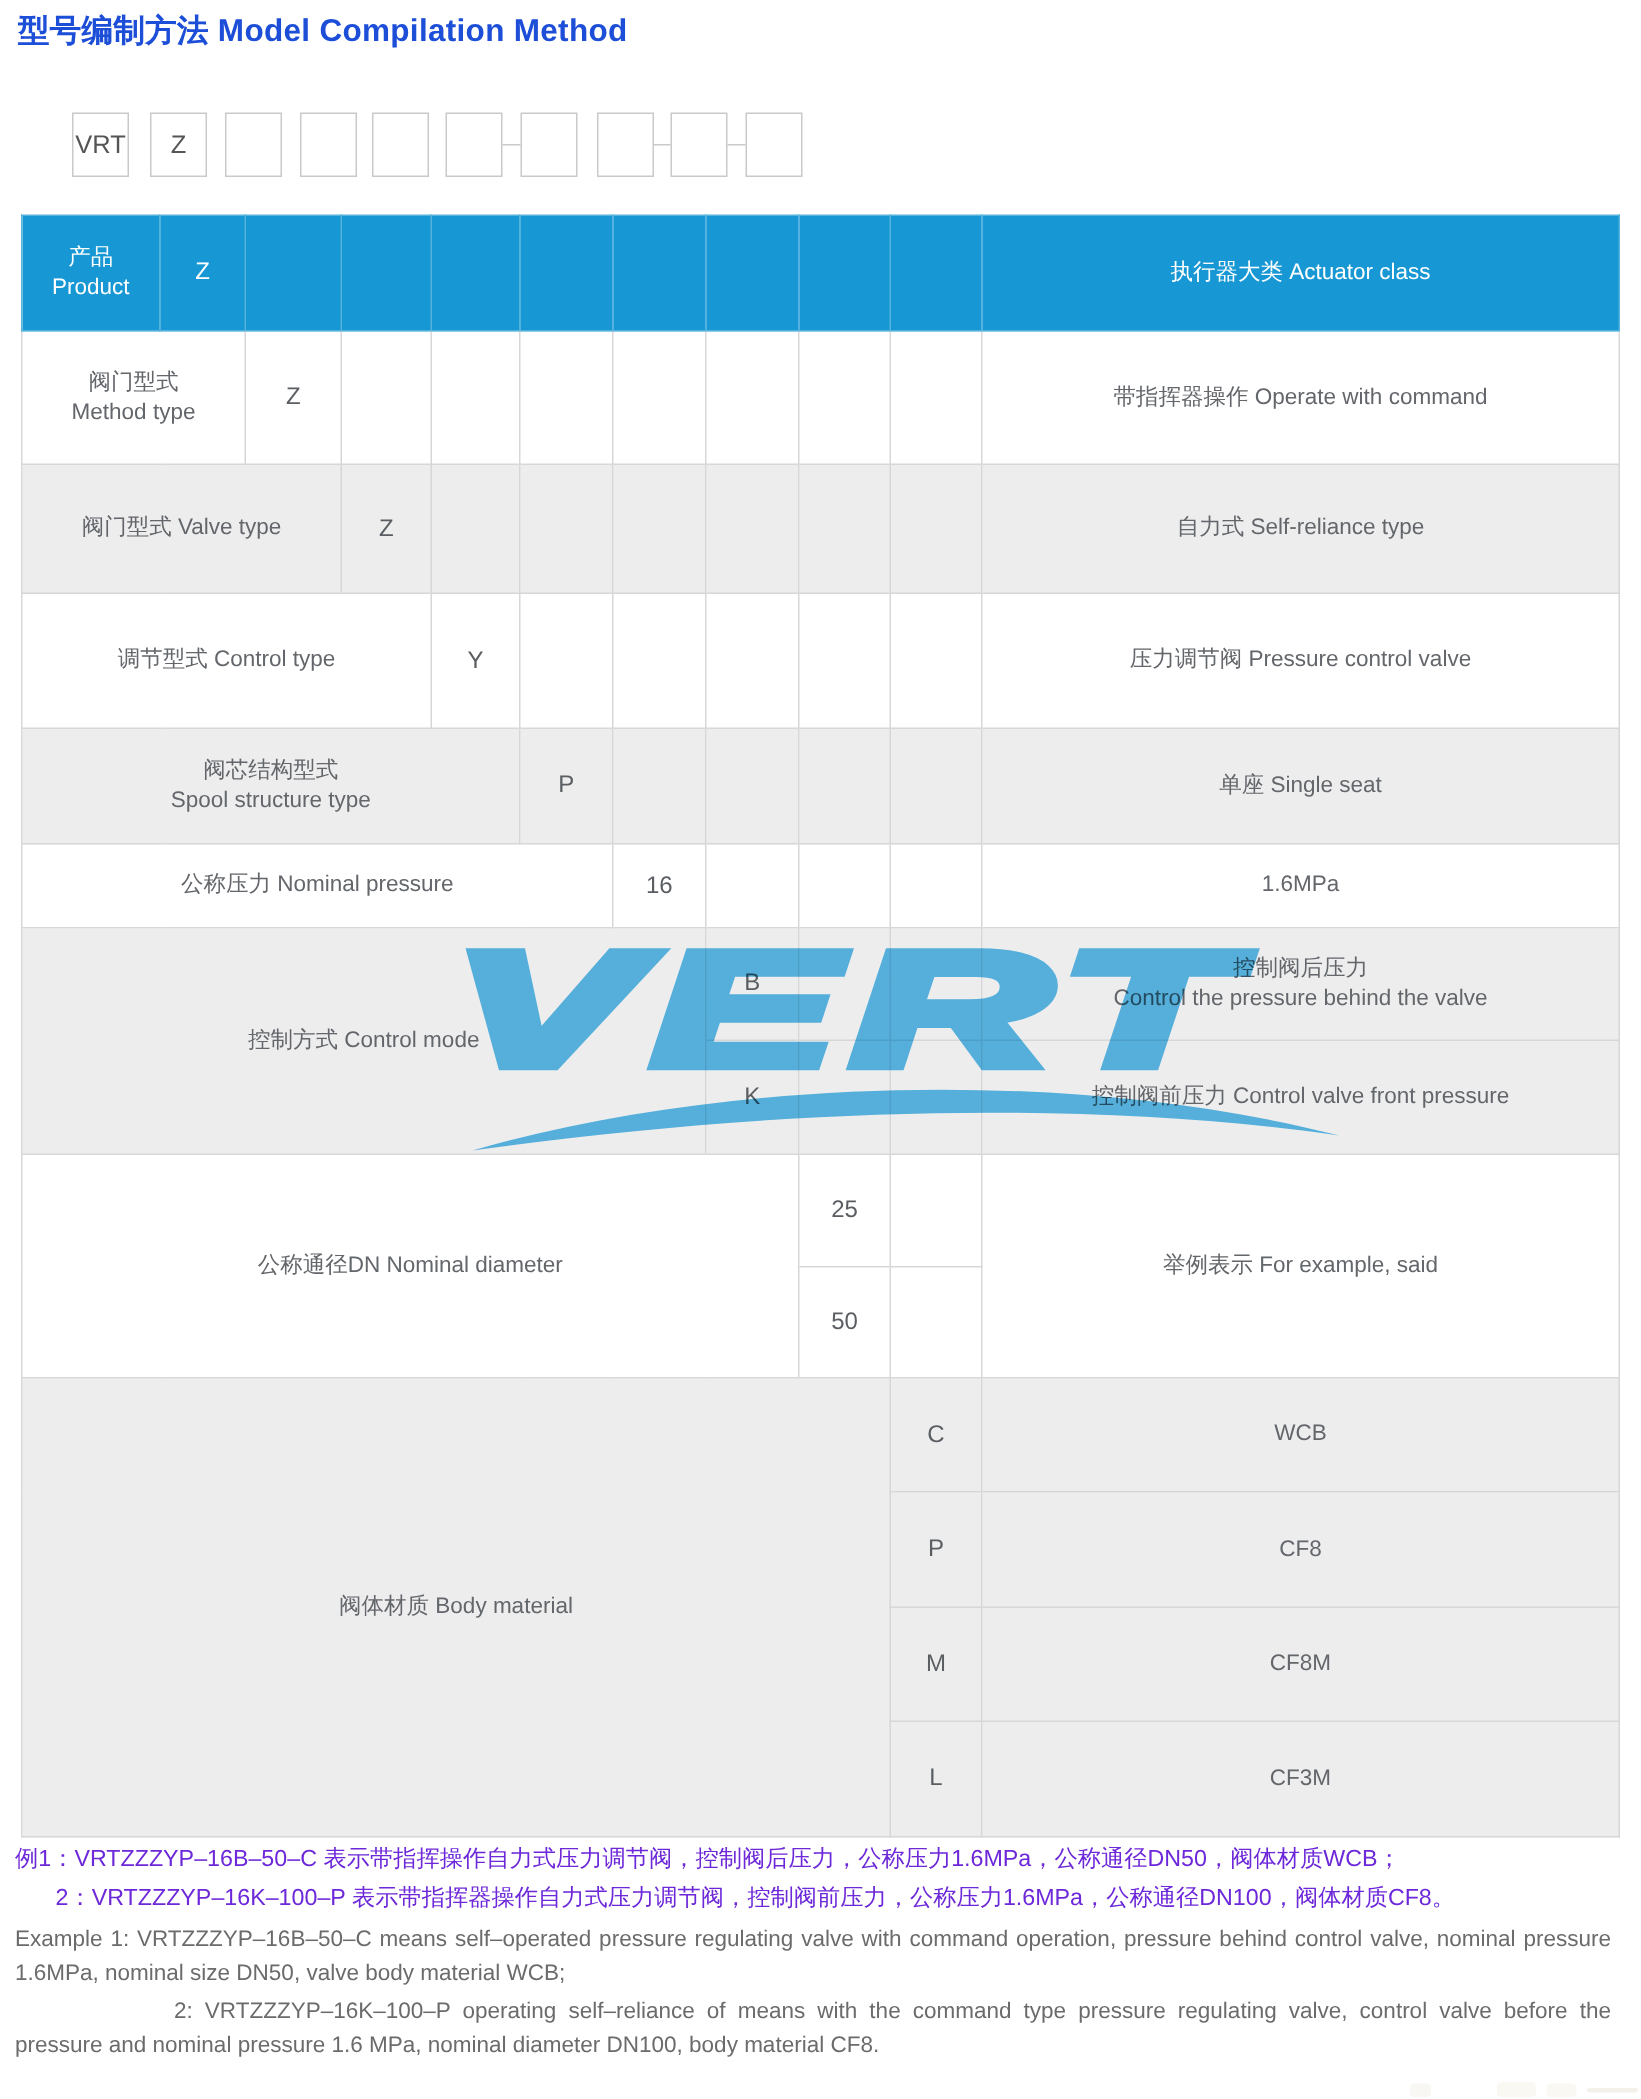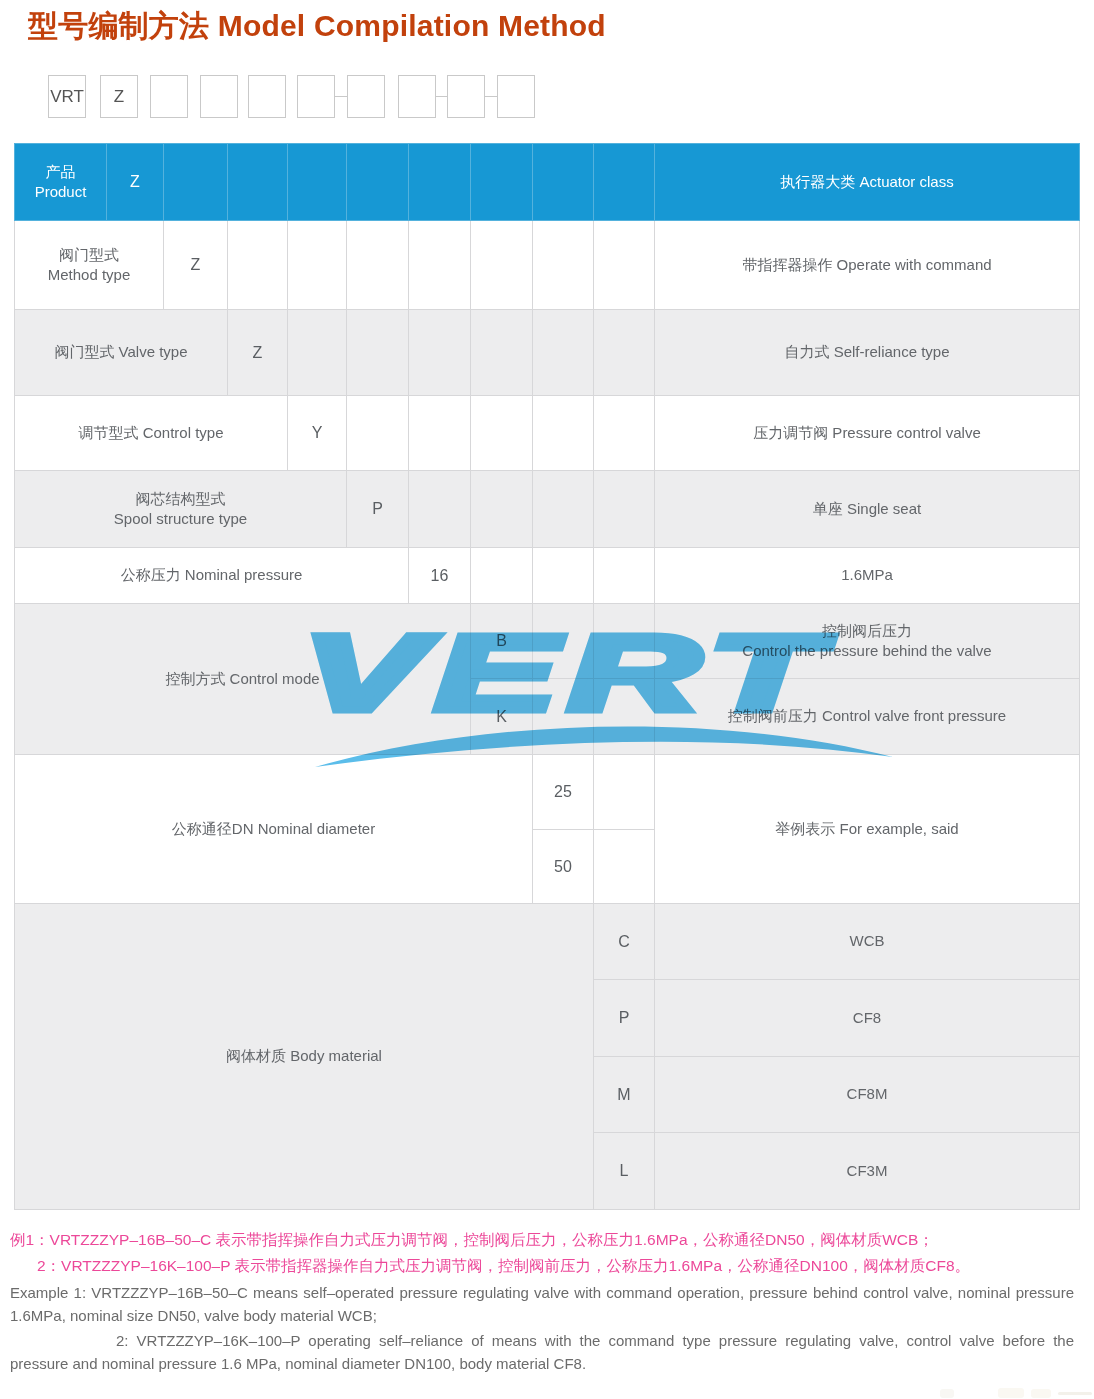--- a/index.html
+++ b/index.html
@@ -8,8 +8,8 @@
   .page{position:absolute;inset:0;}
 
   
-  .title{position:absolute;left:28px;top:6px;font-size:30px;font-weight:bold;
-         color:#c2410c;letter-spacing:.2px;}
+  .title{position:absolute;left:12px;top:6px;font-size:21px;font-weight:bold;
+         color:#1d4ed8;letter-spacing:.2px;}
 
   
   .codebox{position:absolute;top:75px;width:38px;height:43px;border:1px solid #c9c9c9;

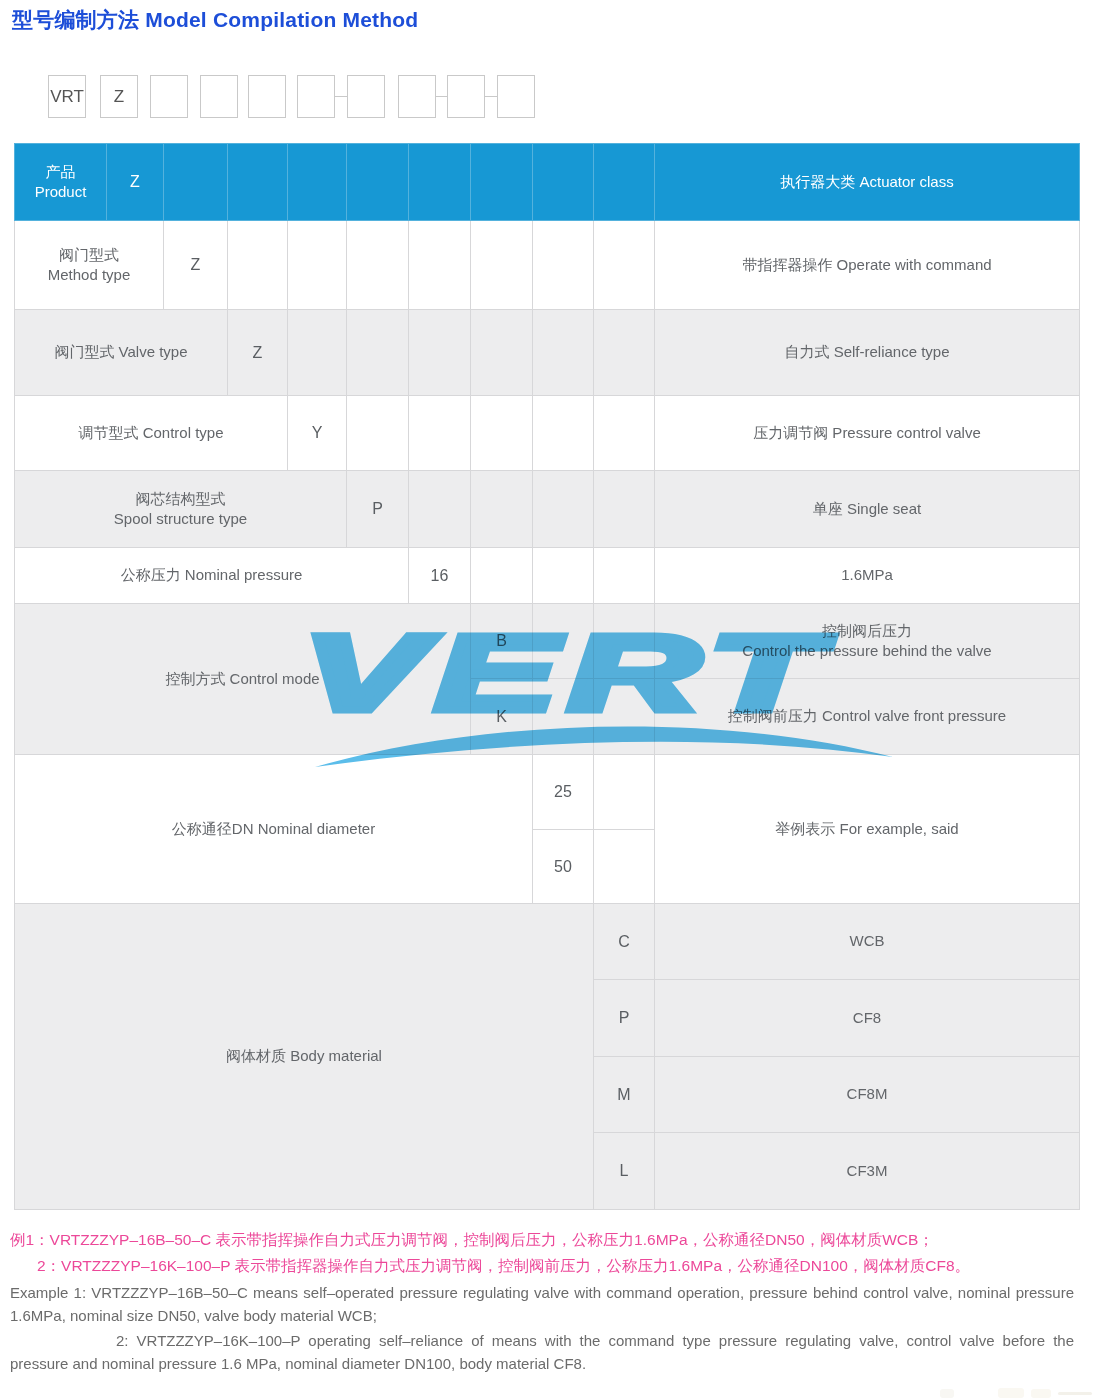--- a/index.html
+++ b/index.html
@@ -126,7 +126,7 @@
       <td class="gray">自力式 Self-reliance type</td>
     </tr>
 
-    <tr style="height:75px">
+    <tr style="height:90px">
       <td colspan="4" class="white">调节型式 Control type</td>
       <td class="white code">Y</td>
       <td class="white"></td>

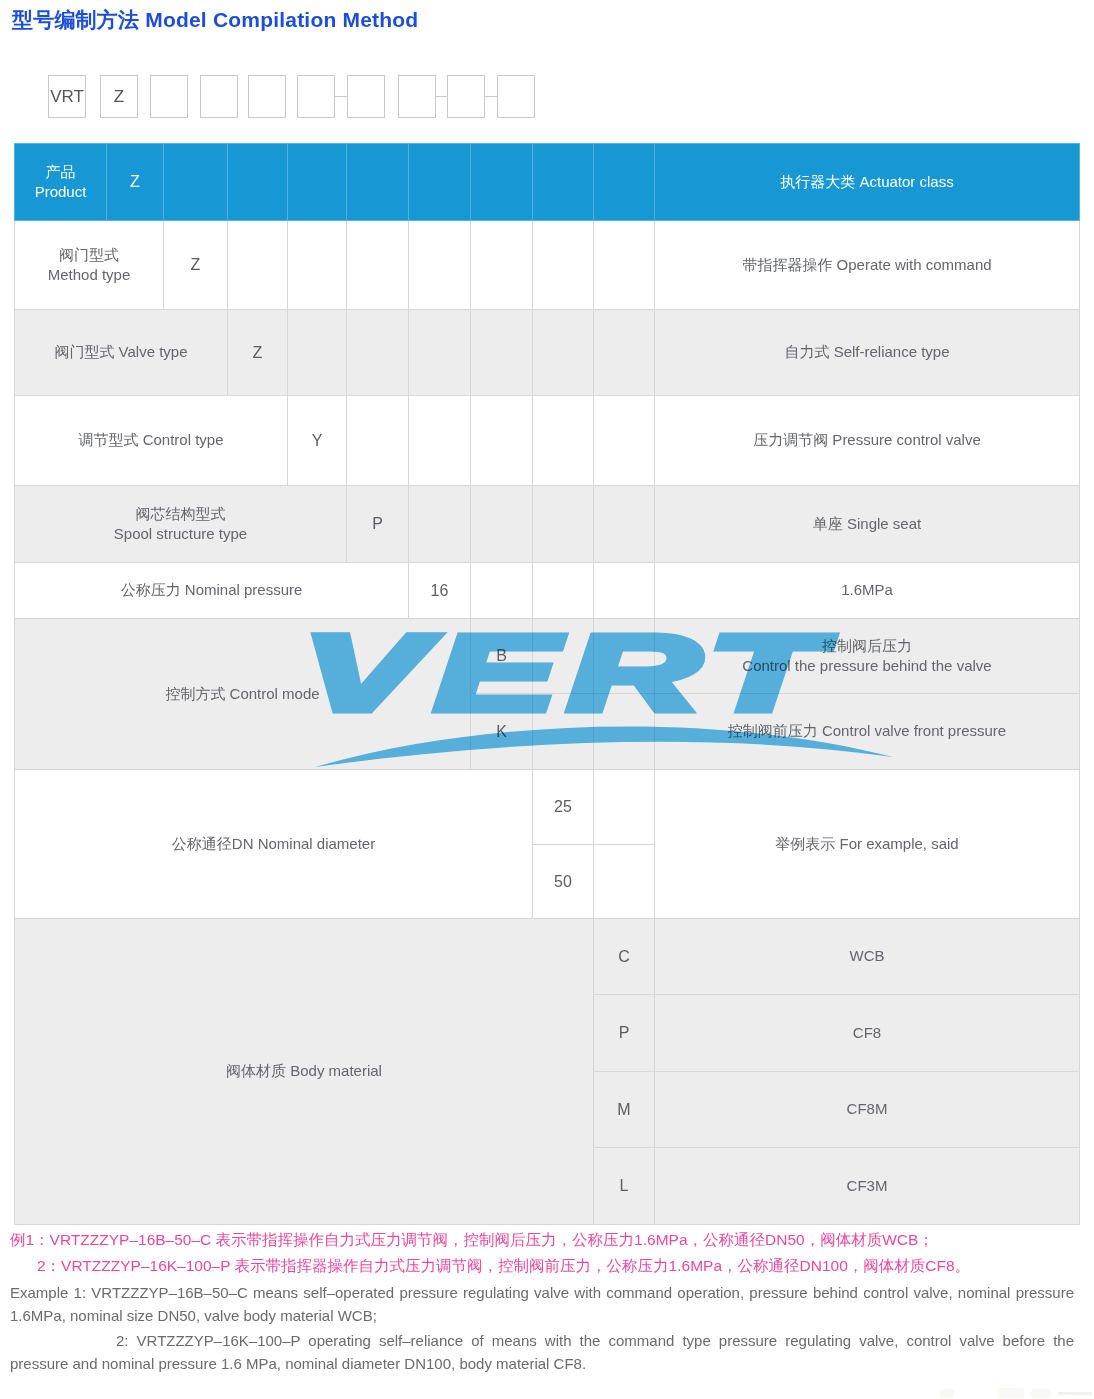--- a/index.html
+++ b/index.html
@@ -34,7 +34,7 @@
 
   
   .notes{position:absolute;left:10px;top:1227px;width:1076px;color:#6b6b6b;font-size:15px;}
-  .notes .cn{color:#ec4899;font-size:15.5px;line-height:26px;margin:0;}
+  .notes .cn{color:#6d28d9;font-size:15.5px;line-height:26px;margin:0;}
   .notes .cn2{padding-left:27px;}
   .notes .en{line-height:23px;margin:2px 12px 0 0;text-align:justify;}
   .notes .en2{text-indent:106px;}

